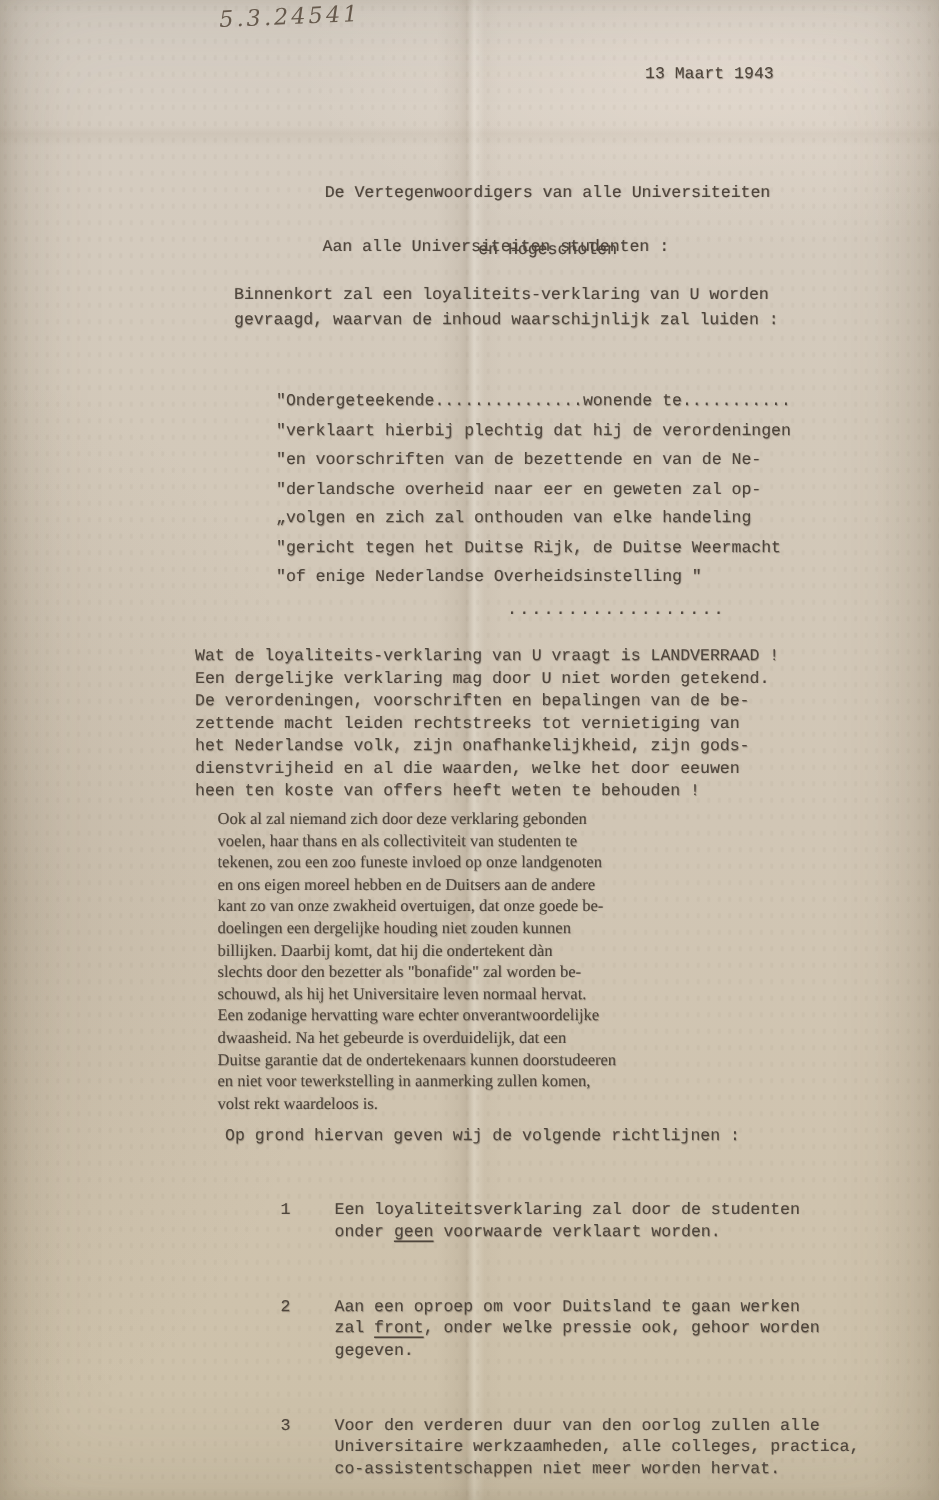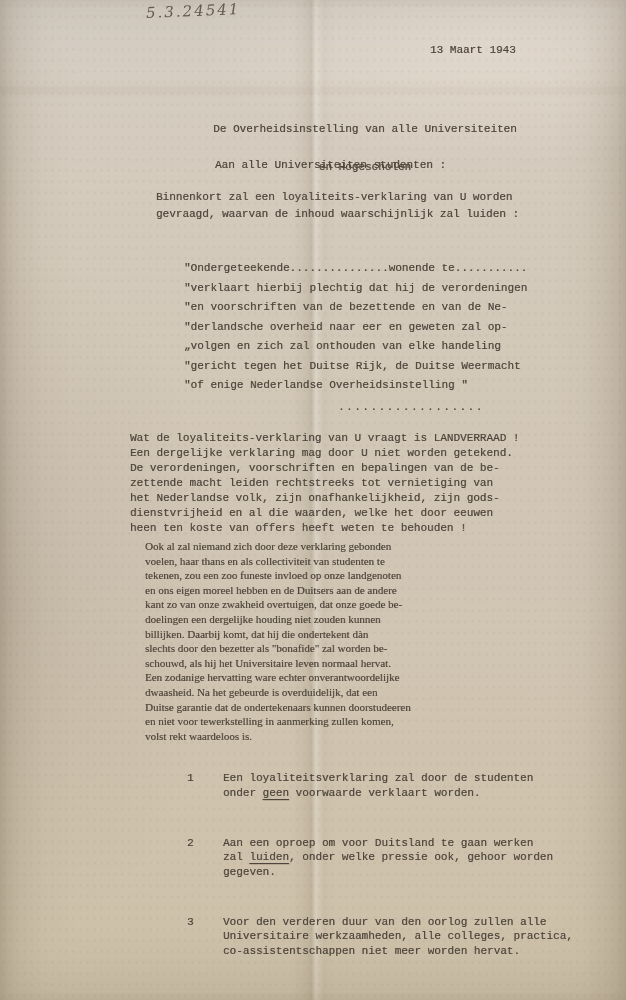--- a/index.html
+++ b/index.html
@@ -67,7 +67,7 @@
   <div class="tw date-line">13 Maart 1943</div>
 
   <div class="tw heading-block">
-    <div>De Overheidsinstelling van alle Universiteiten</div>
+    <div>De Vertegenwoordigers van alle Universiteiten</div>
     <div>en Hogescholen</div>
   </div>
 

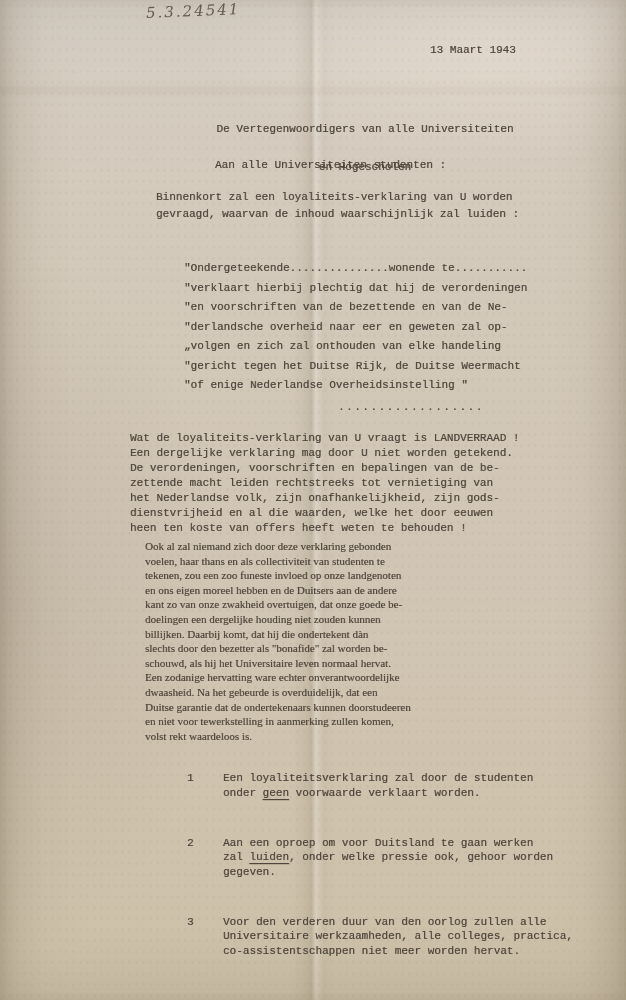--- a/index.html
+++ b/index.html
@@ -110,6 +110,7 @@
 volst rekt waardeloos is.</div>
 
   <div class="tw directives">
+    <div>Op grond hiervan geven wij de volgende richtlijnen :</div>
 
     <div class="item">
       <span class="num">1</span>

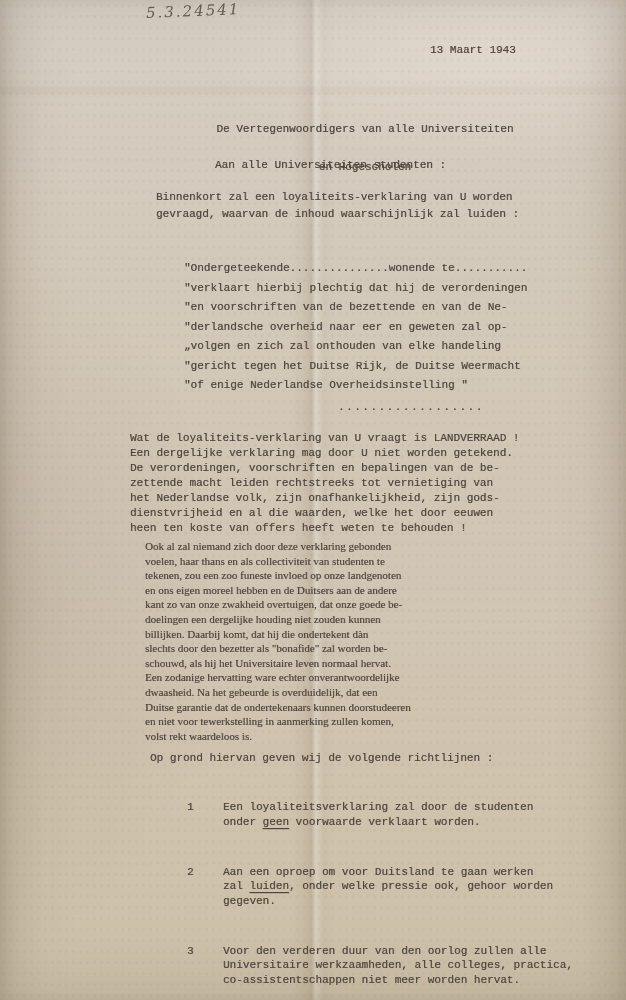--- a/index.html
+++ b/index.html
@@ -121,7 +121,7 @@
     <div class="item">
       <span class="num">2</span>
       <span><span>Aan een oproep om voor Duitsland te gaan werken
-zal </span><span class="u">luiden</span><span>, onder welke pressie ook, gehoor worden
+zal </span><span class="u">front</span><span>, onder welke pressie ook, gehoor worden
 gegeven.</span></span>
     </div>
 

